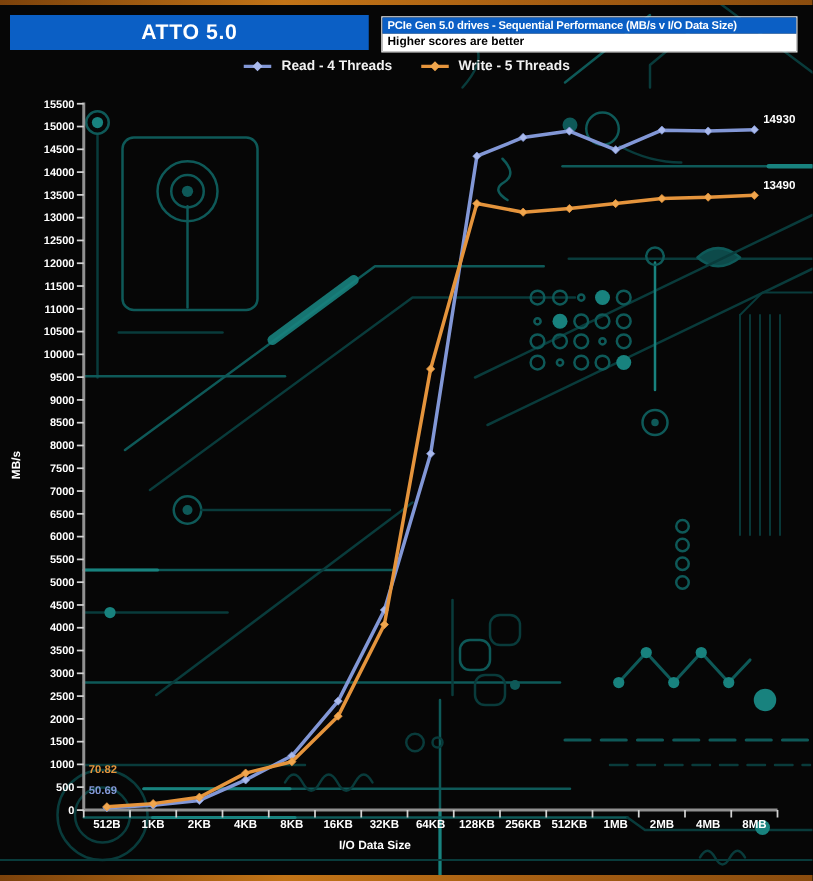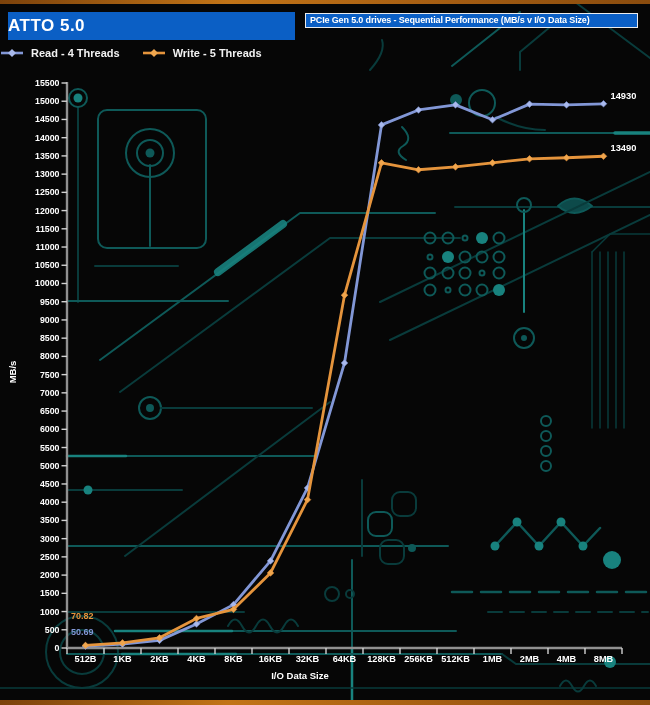--- a/index.html
+++ b/index.html
@@ -12,7 +12,7 @@
   #bg-art,#chart{position:absolute;left:0;top:0;z-index:1;}
   #chart{z-index:2;}
   #title-box{position:absolute;left:8px;top:12px;width:287px;height:28px;z-index:4;
-             display:flex;align-items:center;justify-content:flex-start;
+             display:flex;align-items:center;justify-content:center;
              color:#fff;font-weight:bold;font-size:17px;letter-spacing:.5px;}
   #info-panel{position:absolute;left:305px;top:13px;width:333px;z-index:4;
               border:1px solid #ececec;box-sizing:border-box;}

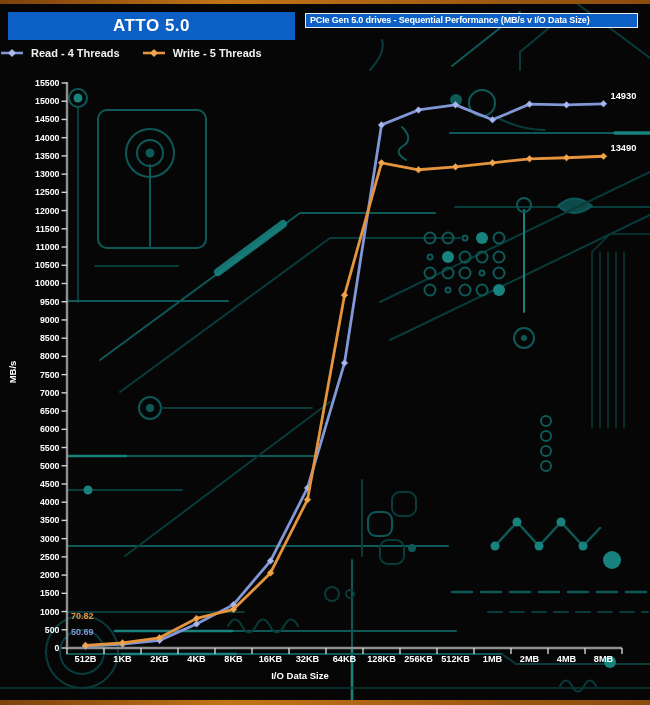--- a/index.html
+++ b/index.html
@@ -305,6 +305,7 @@
 </div>
 <div id="info-panel">
   <div id="info-title" style="background: rgb(11, 95, 197);">PCIe Gen 5.0 drives - Sequential Performance (MB/s v I/O Data Size)</div>
+  <div id="info-tag">Higher scores are better</div>
 </div>
 
 <div id="legend">

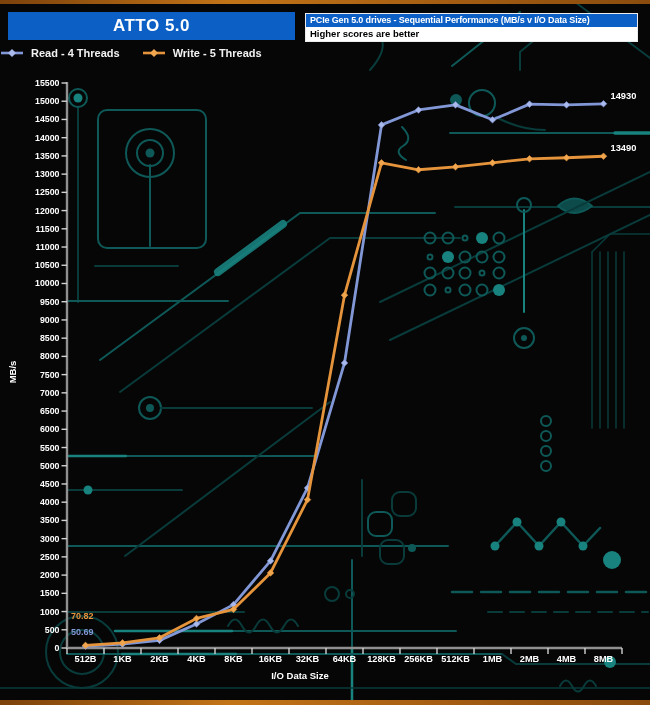--- a/index.html
+++ b/index.html
@@ -21,7 +21,7 @@
   #info-tag{background:#fff;color:#000;font-weight:bold;font-size:9.5px;
             padding:1px 4px 2px 4px;white-space:nowrap;}
   #legend{position:absolute;left:0;top:45px;width:650px;height:16px;z-index:4;
-          display:flex;align-items:center;gap:7px;}
+          display:flex;align-items:center;justify-content:center;gap:7px;}
   .legend-label{color:#f2f2f2;font-weight:bold;font-size:11px;}
   .legend-marker{display:block;}
   .gap{width:8px;}

